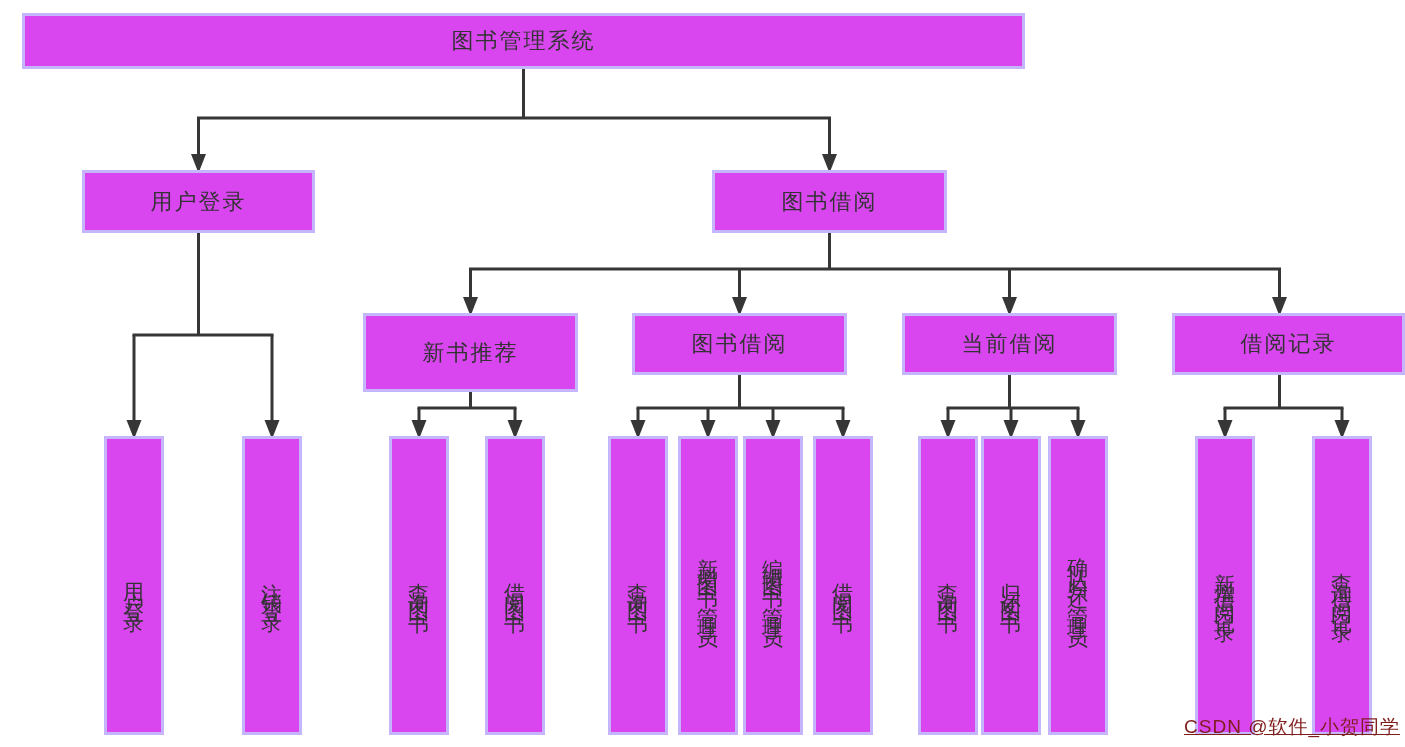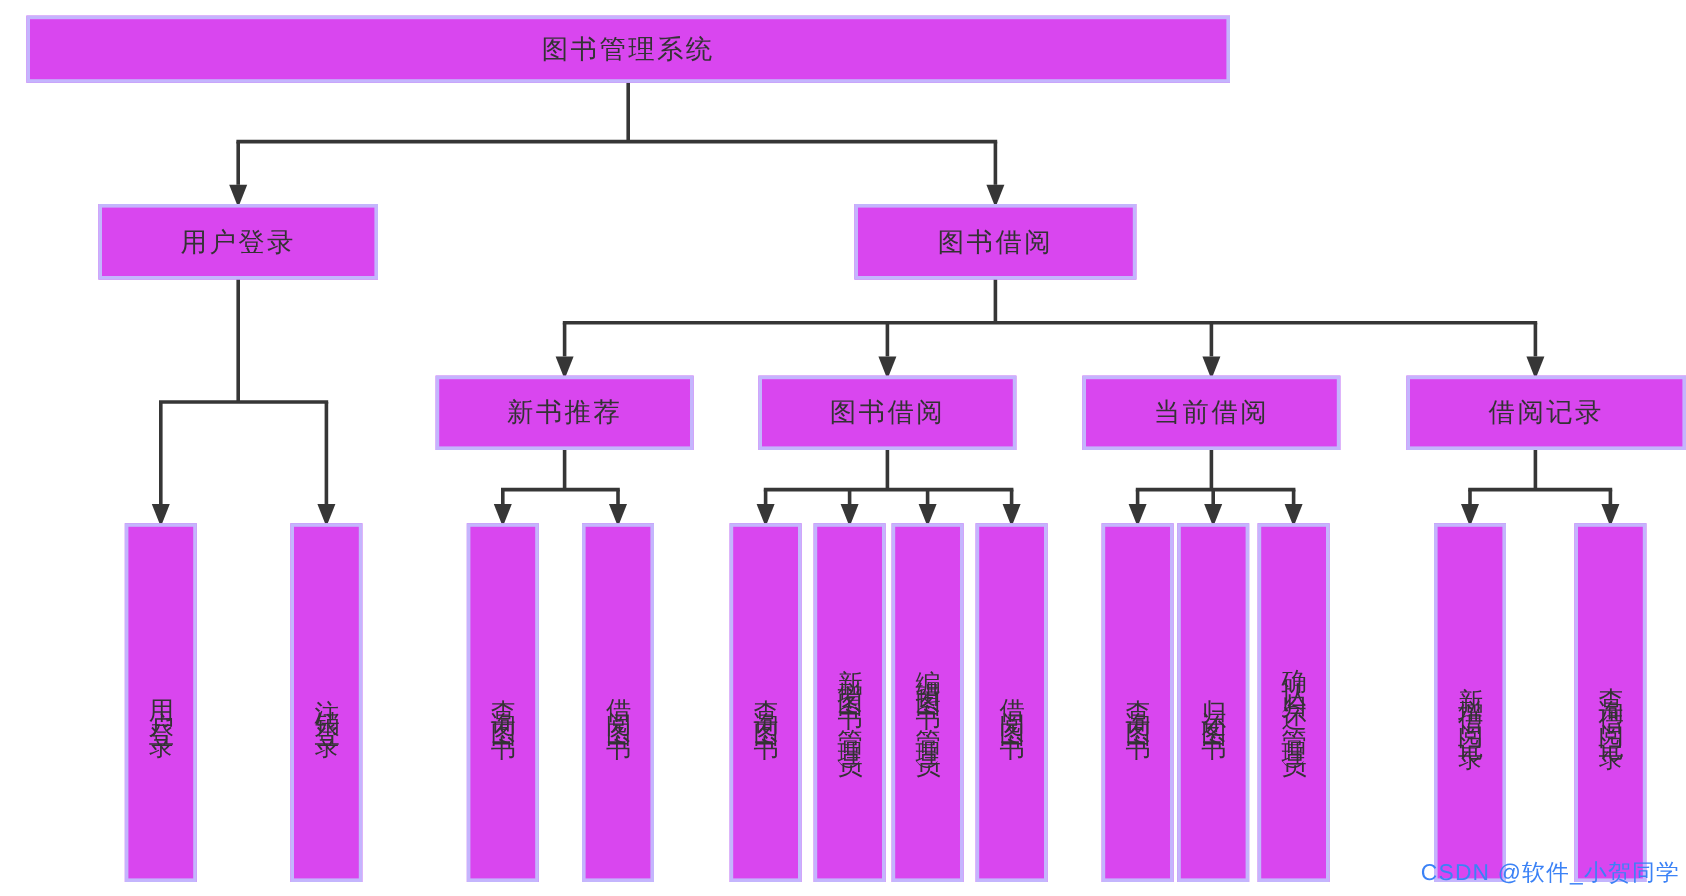--- a/index.html
+++ b/index.html
@@ -126,7 +126,7 @@
       <div class="node v" style="left: 242px; top: 436px; width: 60px; height: 299px;">
         <span>注销登录</span>
       </div>
-      <div class="node h" style="left: 363px; top: 313px; width: 215px; height: 62px; text-align: center;">
+      <div class="node h" style="left: 363px; top: 313px; width: 215px; height: 79px; text-align: center;">
         <span>新书推荐</span>
       </div>
       <div class="node h" style="left: 632px; top: 313px; width: 215px; height: 62px; text-align: center;">

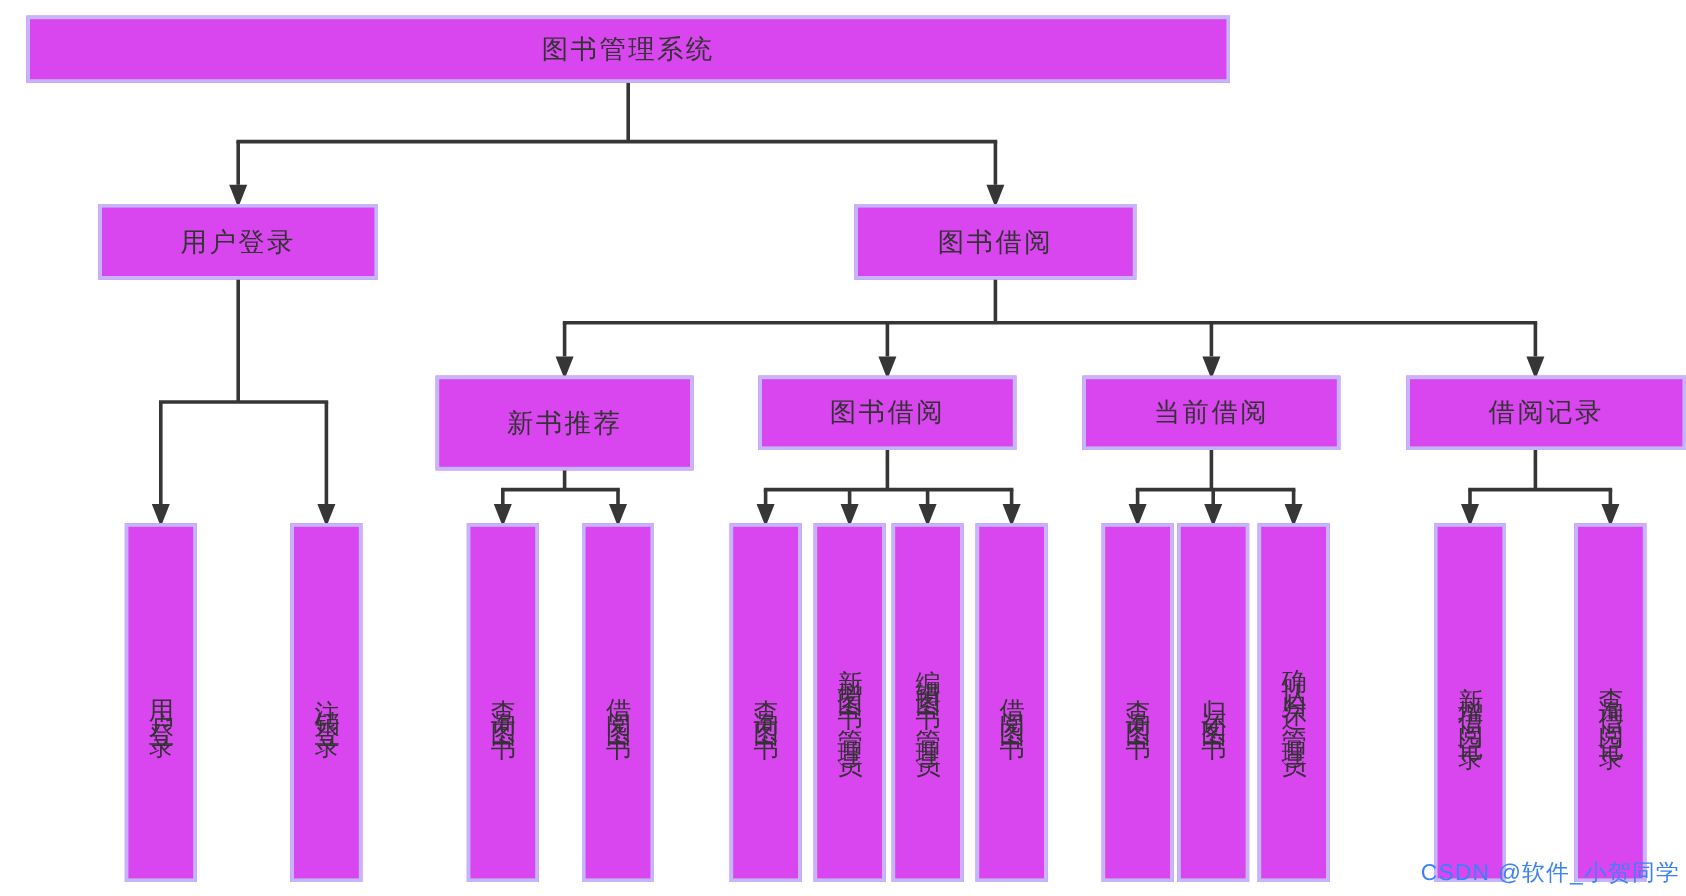--- a/index.html
+++ b/index.html
@@ -47,9 +47,10 @@
     bottom: 7px;
     font-size: 19px;
     letter-spacing: 1px;
-    color: #3b82f6;
+    color: #7f1d1d;
     z-index: 10;
     white-space: nowrap;
+    text-decoration: underline;
   }
 </style>
 </head>

